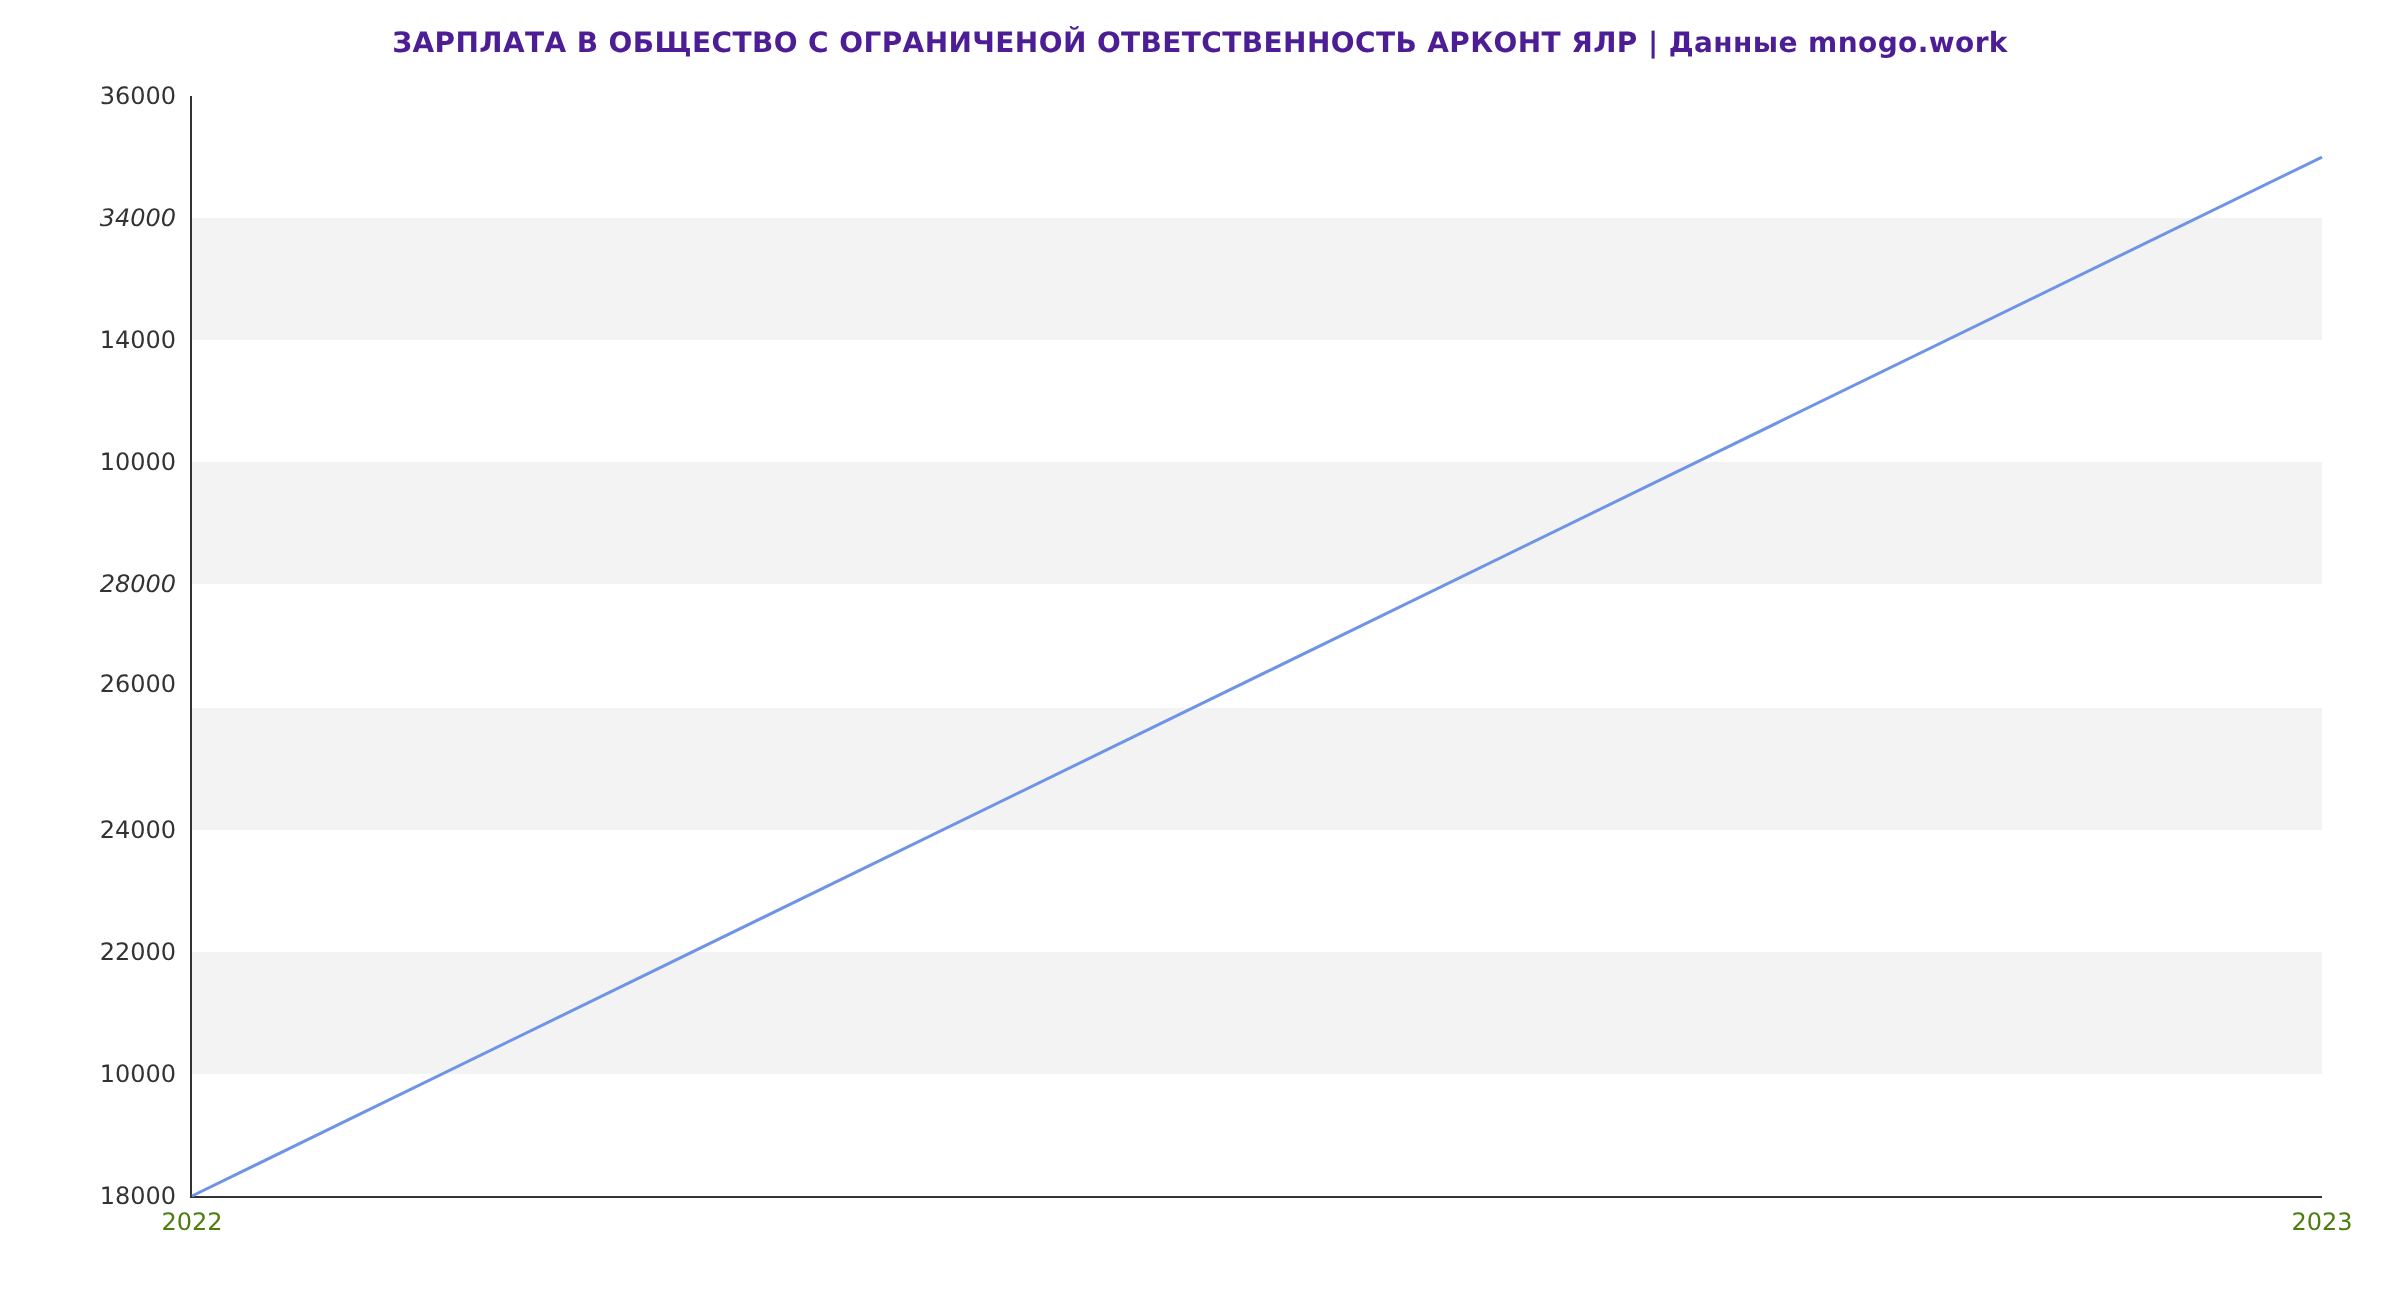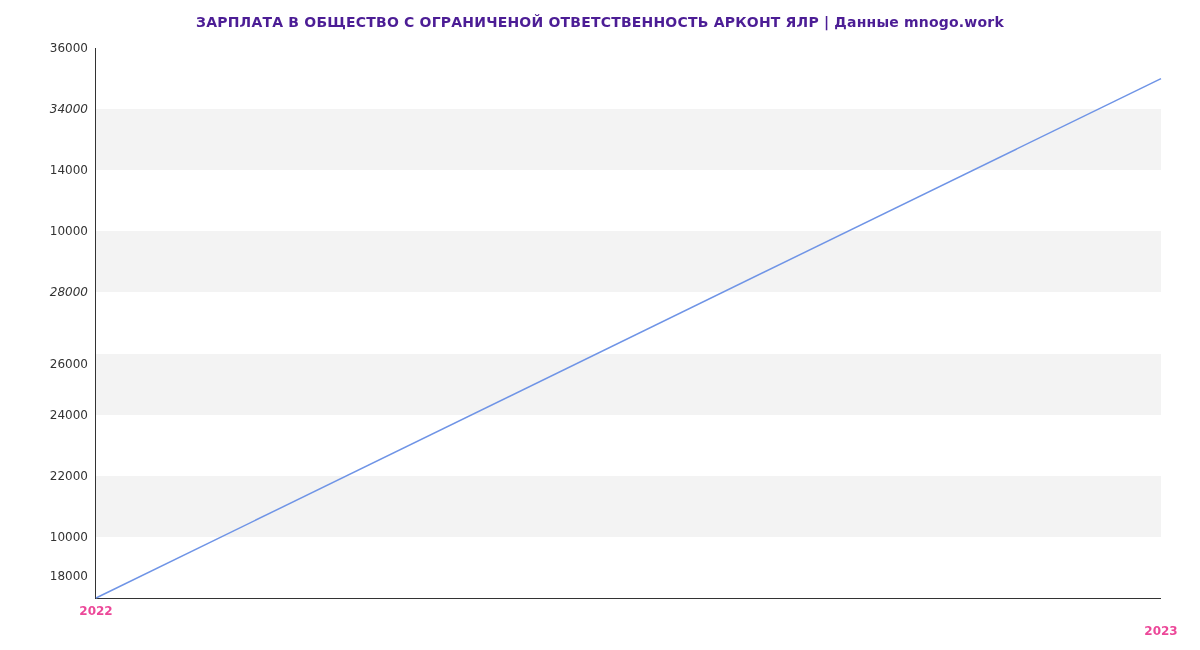--- a/index.html
+++ b/index.html
@@ -90,7 +90,7 @@
       <div class="ytick" style="top: 488.889px;">10000</div>
       <div class="ytick" style="top: 427.778px;">22000</div>
       <div class="ytick" style="top: 366.667px;">24000</div>
-      <div class="ytick" style="top: 316px;">26000</div>
+      <div class="ytick" style="top: 294px;">26000</div>
       <div class="ytick" style="top: 244.444px; font-style: italic;">28000</div>
       <div class="ytick" style="top: 183.333px;">10000</div>
       <div class="ytick" style="top: 122.222px;">14000</div>

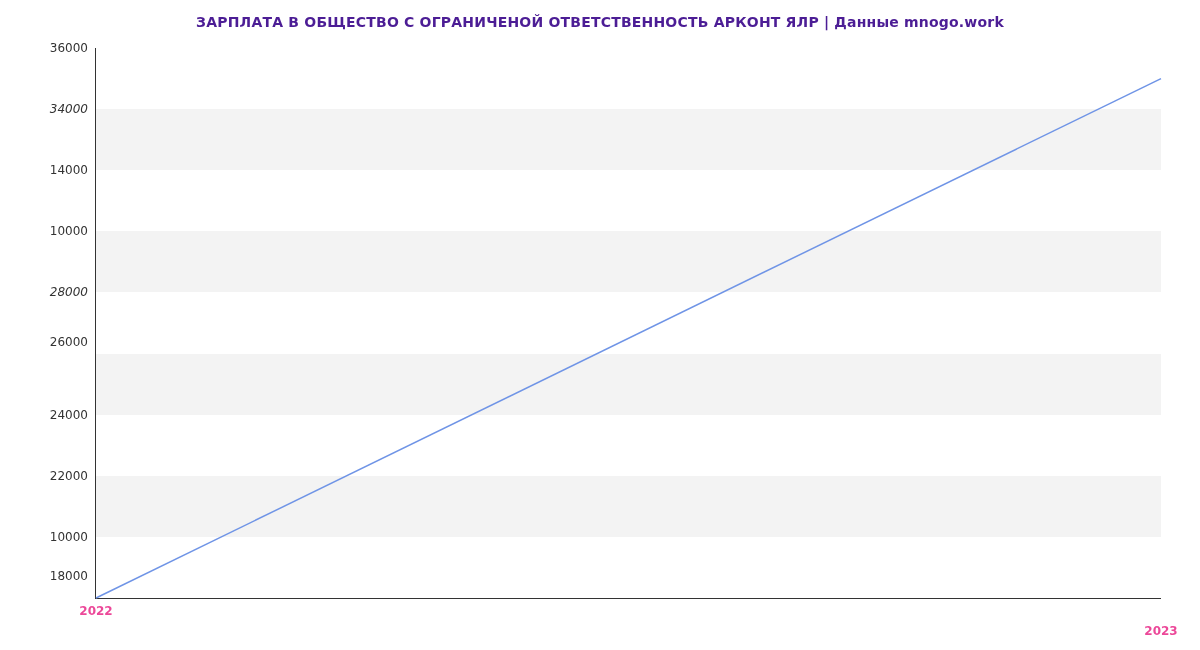--- a/index.html
+++ b/index.html
@@ -86,7 +86,7 @@
     <svg class="line" id="line-svg" preserveAspectRatio="none" viewBox="0 0 1065 550">
         <path d="M0 550 L1065 30.555555555555543" fill="none" stroke="#6f94e6" stroke-width="1.5"></path>
       </svg>
-  <div class="ytick" style="top: 528px;">18000</div>
+  <div class="ytick" style="top: 550px;">18000</div>
       <div class="ytick" style="top: 488.889px;">10000</div>
       <div class="ytick" style="top: 427.778px;">22000</div>
       <div class="ytick" style="top: 366.667px;">24000</div>

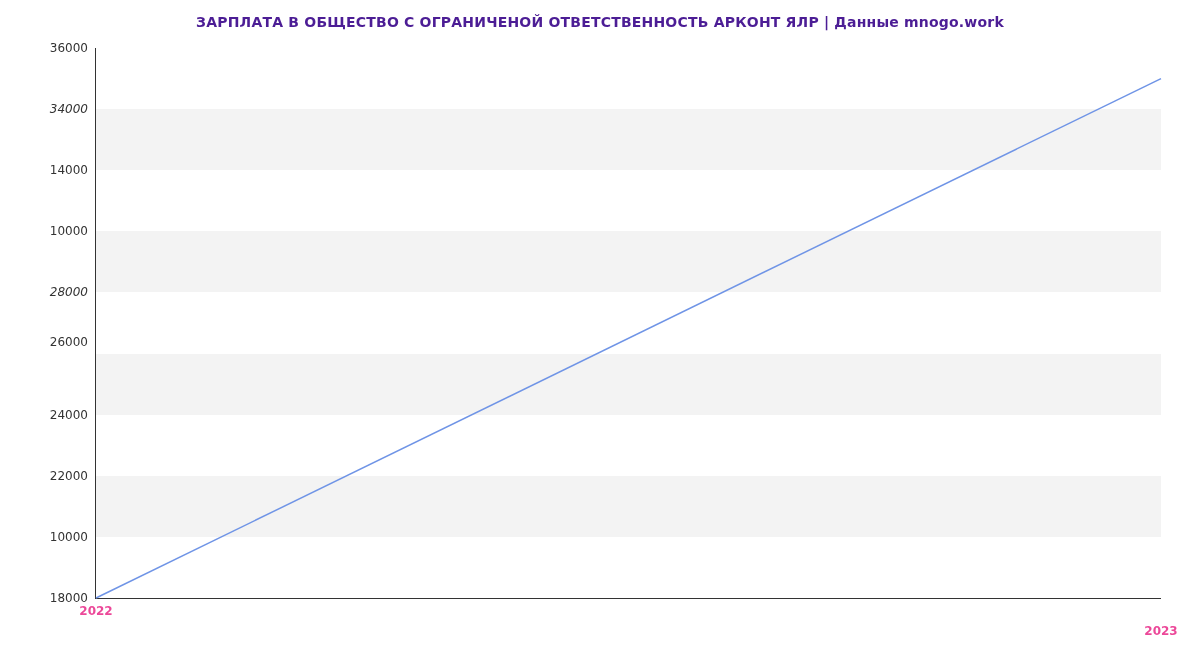--- a/index.html
+++ b/index.html
@@ -59,9 +59,8 @@
     transform: translateX(-50%);
     padding-top: 6px;
     font-size: 12px;
-    color: #ec4899;
+    color: #4d7c0f;
     white-space: nowrap;
-    font-weight: bold;
   }
   svg.line {
     position: absolute;

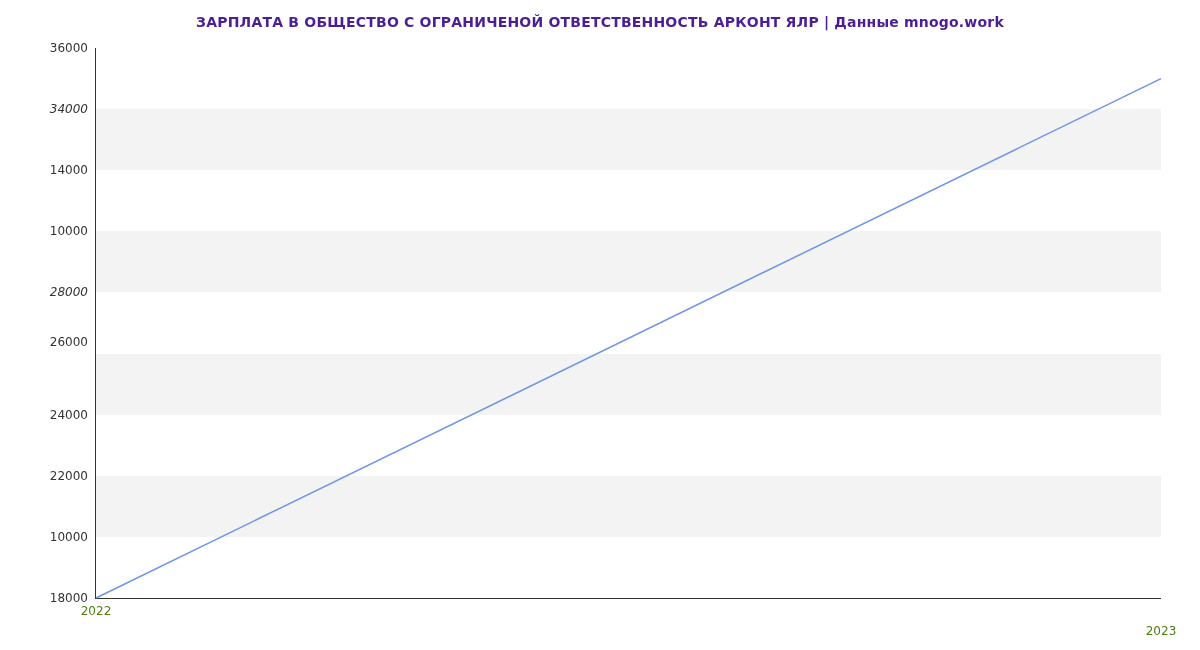--- a/index.html
+++ b/index.html
@@ -96,7 +96,7 @@
       <div class="ytick" style="top: 61.1111px; font-style: italic;">34000</div>
       <div class="ytick" style="top: 0px;">36000</div>
       <div class="xtick" style="left: 0px;">2022</div>
-      <div class="xtick" style="left: 1065px; margin-top: 20px;">2023</div>
+      <div class="xtick" style="left: 1065px;">2023</div>
     </div>
 </div>
 

